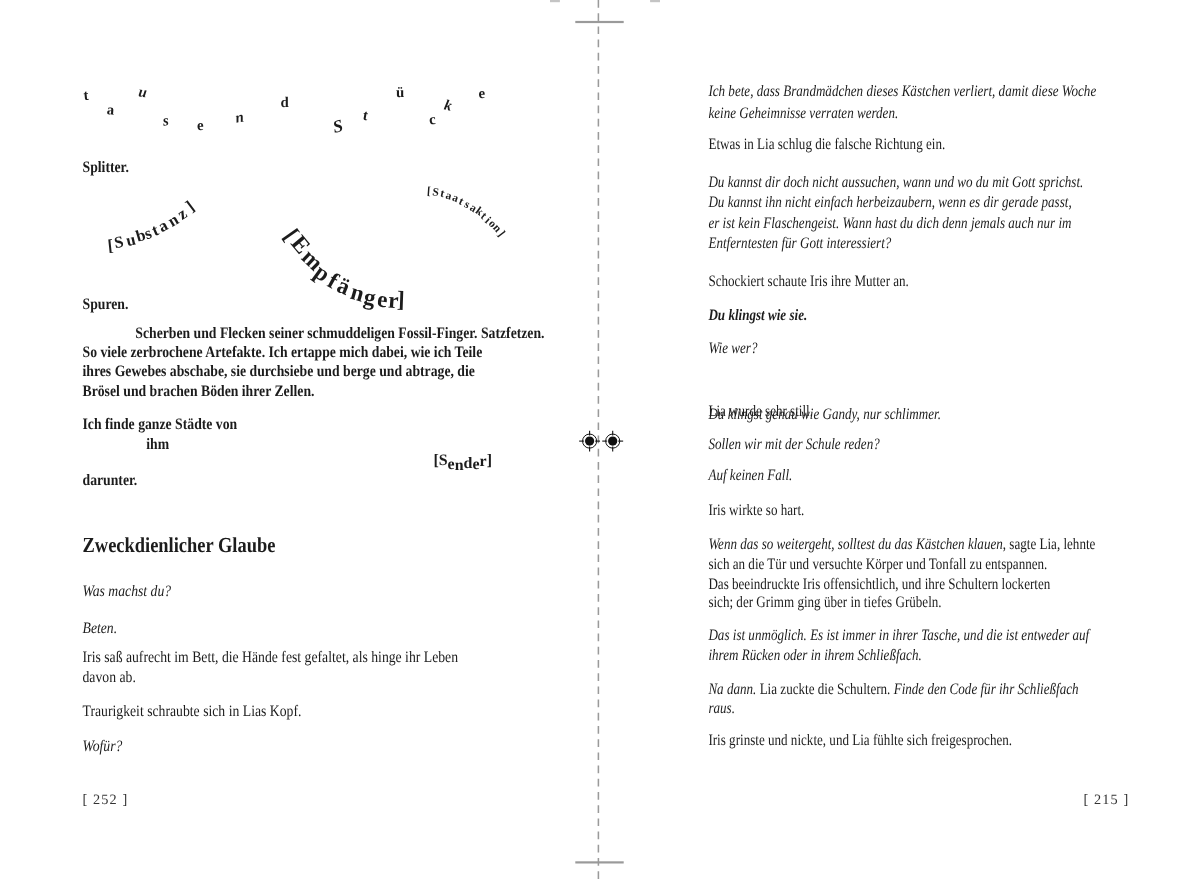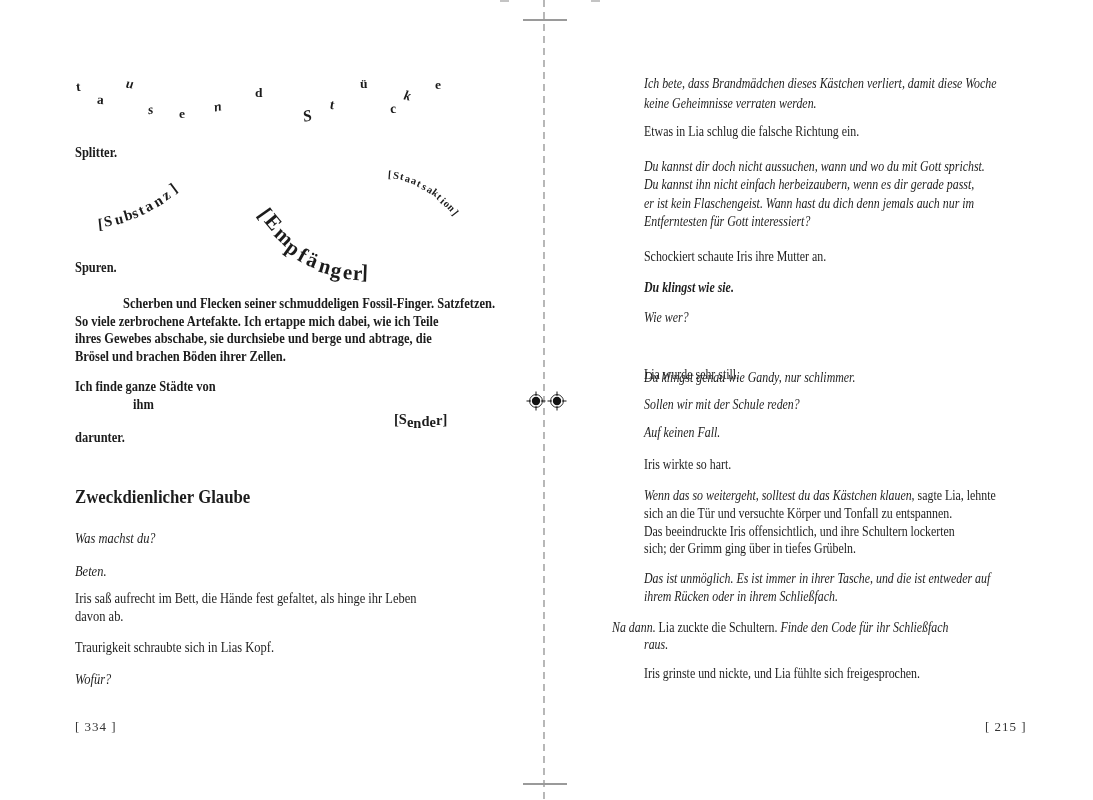--- a/index.html
+++ b/index.html
@@ -83,7 +83,7 @@
       </div>
     <div id="left-lines">
         <div class="ln" style="left: 75px; top: 145px;"><span class="in sxl"><span class="bd">Splitter.</span></span></div>
-        <div class="ln" style="left: 75px; top: 260px;"><span class="in sxl"><span class="bd">Spuren.</span></span></div>
+        <div class="ln" style="left: 75px; top: 270px;"><span class="in sxl"><span class="bd">Spuren.</span></span></div>
         <div class="ln" style="left: 75px; top: 296px; margin-left: 48px;"><span class="in sxl"><span class="bd">Scherben und Flecken seiner schmuddeligen Fossil-Finger. Satzfetzen.</span></span></div>
         <div class="ln" style="left: 75px; top: 314px;"><span class="in sxl"><span class="bd">So viele zerbrochene Artefakte. Ich ertappe mich dabei, wie ich Teile</span></span></div>
         <div class="ln" style="left: 75px; top: 331px;"><span class="in sxl"><span class="bd">ihres Gewebes abschabe, sie durchsiebe und berge und abtrage, die</span></span></div>

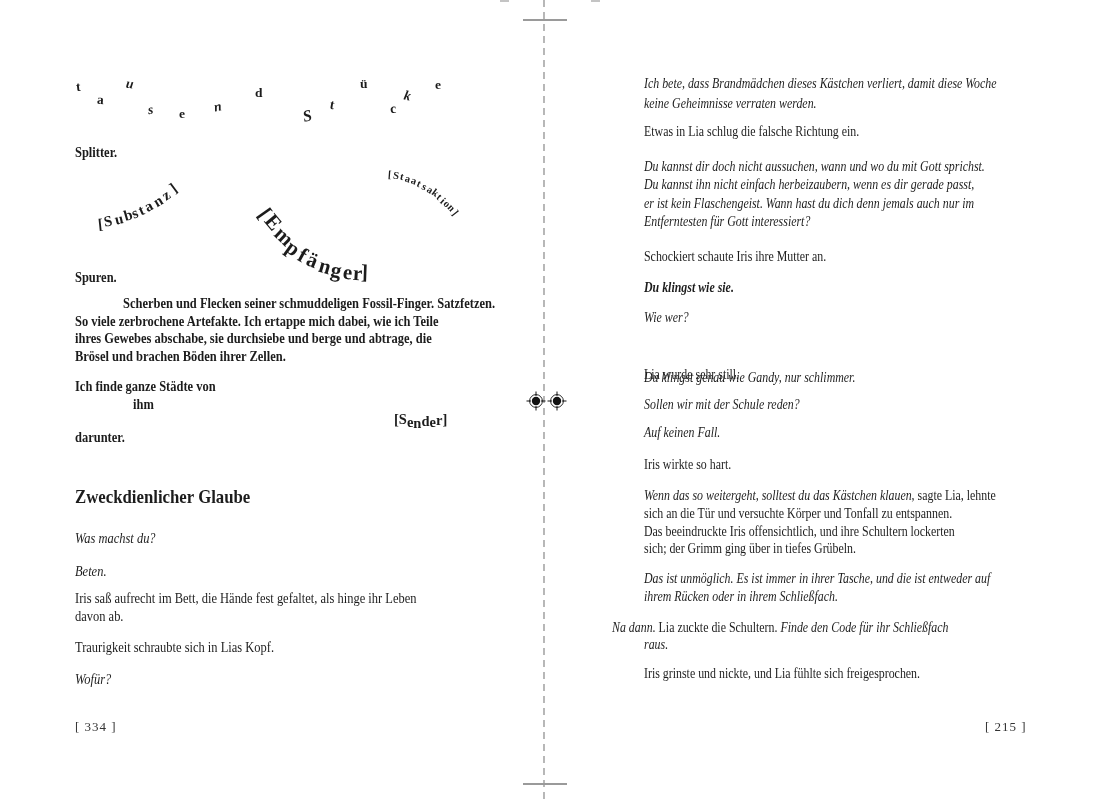--- a/index.html
+++ b/index.html
@@ -128,7 +128,7 @@
         <div class="ln" style="left: 644px; top: 541px;"><span class="in sxr"><span>sich; der Grimm ging über in tiefes Grübeln.</span></span></div>
         <div class="ln" style="left: 644px; top: 571px;"><span class="in sxr"><span class="it">Das ist unmöglich. Es ist immer in ihrer Tasche, und die ist entweder auf</span></span></div>
         <div class="ln" style="left: 644px; top: 589px;"><span class="in sxr"><span class="it">ihrem Rücken oder in ihrem Schließfach.</span></span></div>
-        <div class="ln" style="left: 612px; top: 620px;"><span class="in sxr"><span class="it">Na dann.</span><span> Lia zuckte die Schultern. </span><span class="it">Finde den Code für ihr Schließfach</span></span></div>
+        <div class="ln" style="left: 644px; top: 620px;"><span class="in sxr"><span class="it">Na dann.</span><span> Lia zuckte die Schultern. </span><span class="it">Finde den Code für ihr Schließfach</span></span></div>
         <div class="ln" style="left: 644px; top: 637px;"><span class="in sxr"><span class="it">raus.</span></span></div>
         <div class="ln" style="left: 644px; top: 666px;"><span class="in sxr"><span>Iris grinste und nickte, und Lia fühlte sich freigesprochen.</span></span></div>
       </div>

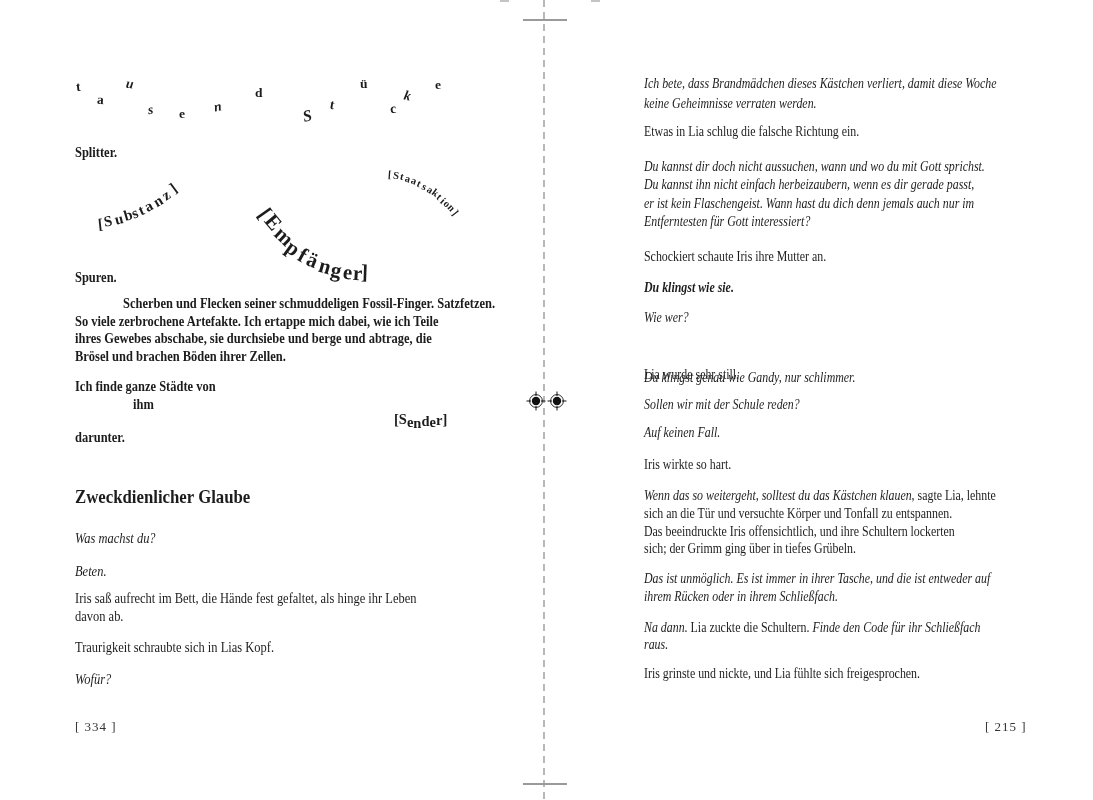--- a/index.html
+++ b/index.html
@@ -102,7 +102,7 @@
     <div class="heading" style="left: 75px; top: 486px;">
       <span class="in sxl">Zweckdienlicher Glaube</span>
     </div>
-    <div class="pagenum" id="pn-left" style="left: 75px; top: 719px;">[ 334 ]</div>
+    <div class="pagenum" id="pn-left" style="left: 75px; top: 719px;">[ 252 ]</div>
   </div>
 
   <div id="right-page">

